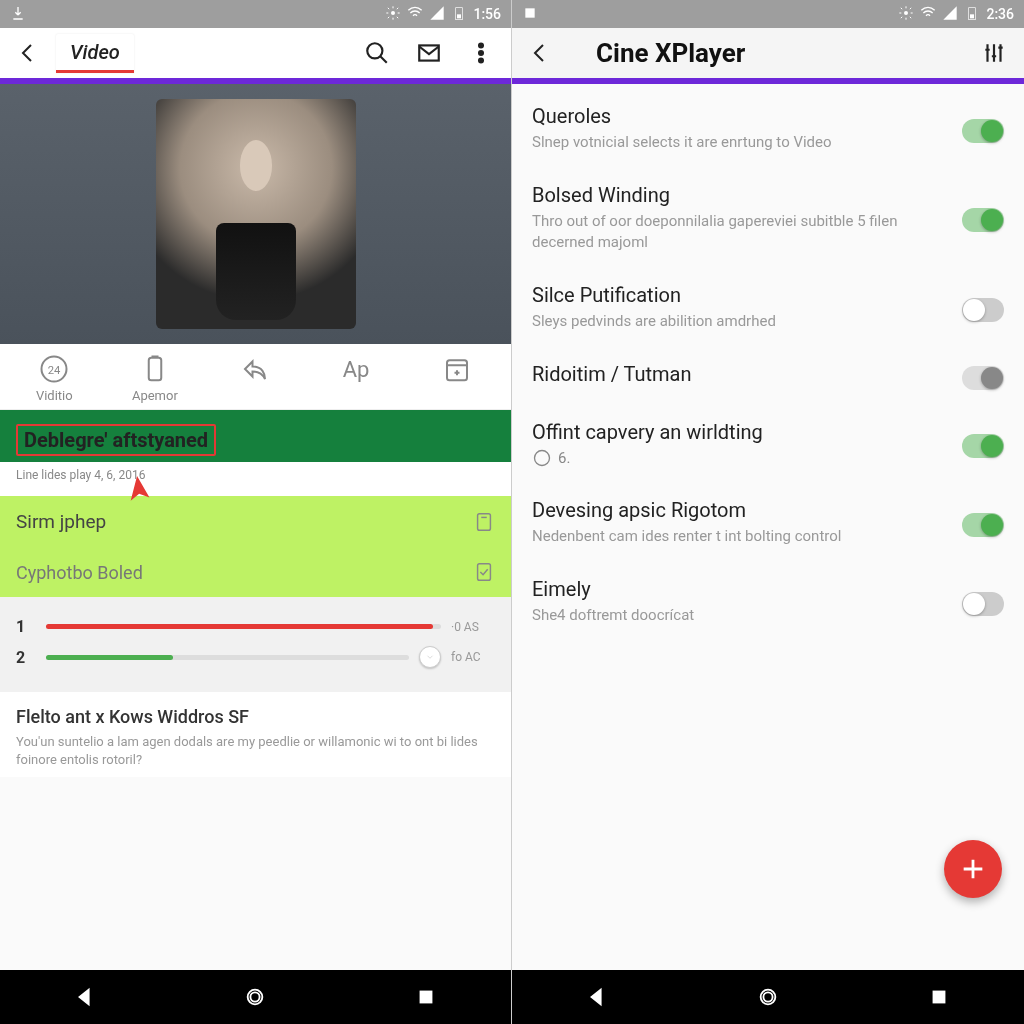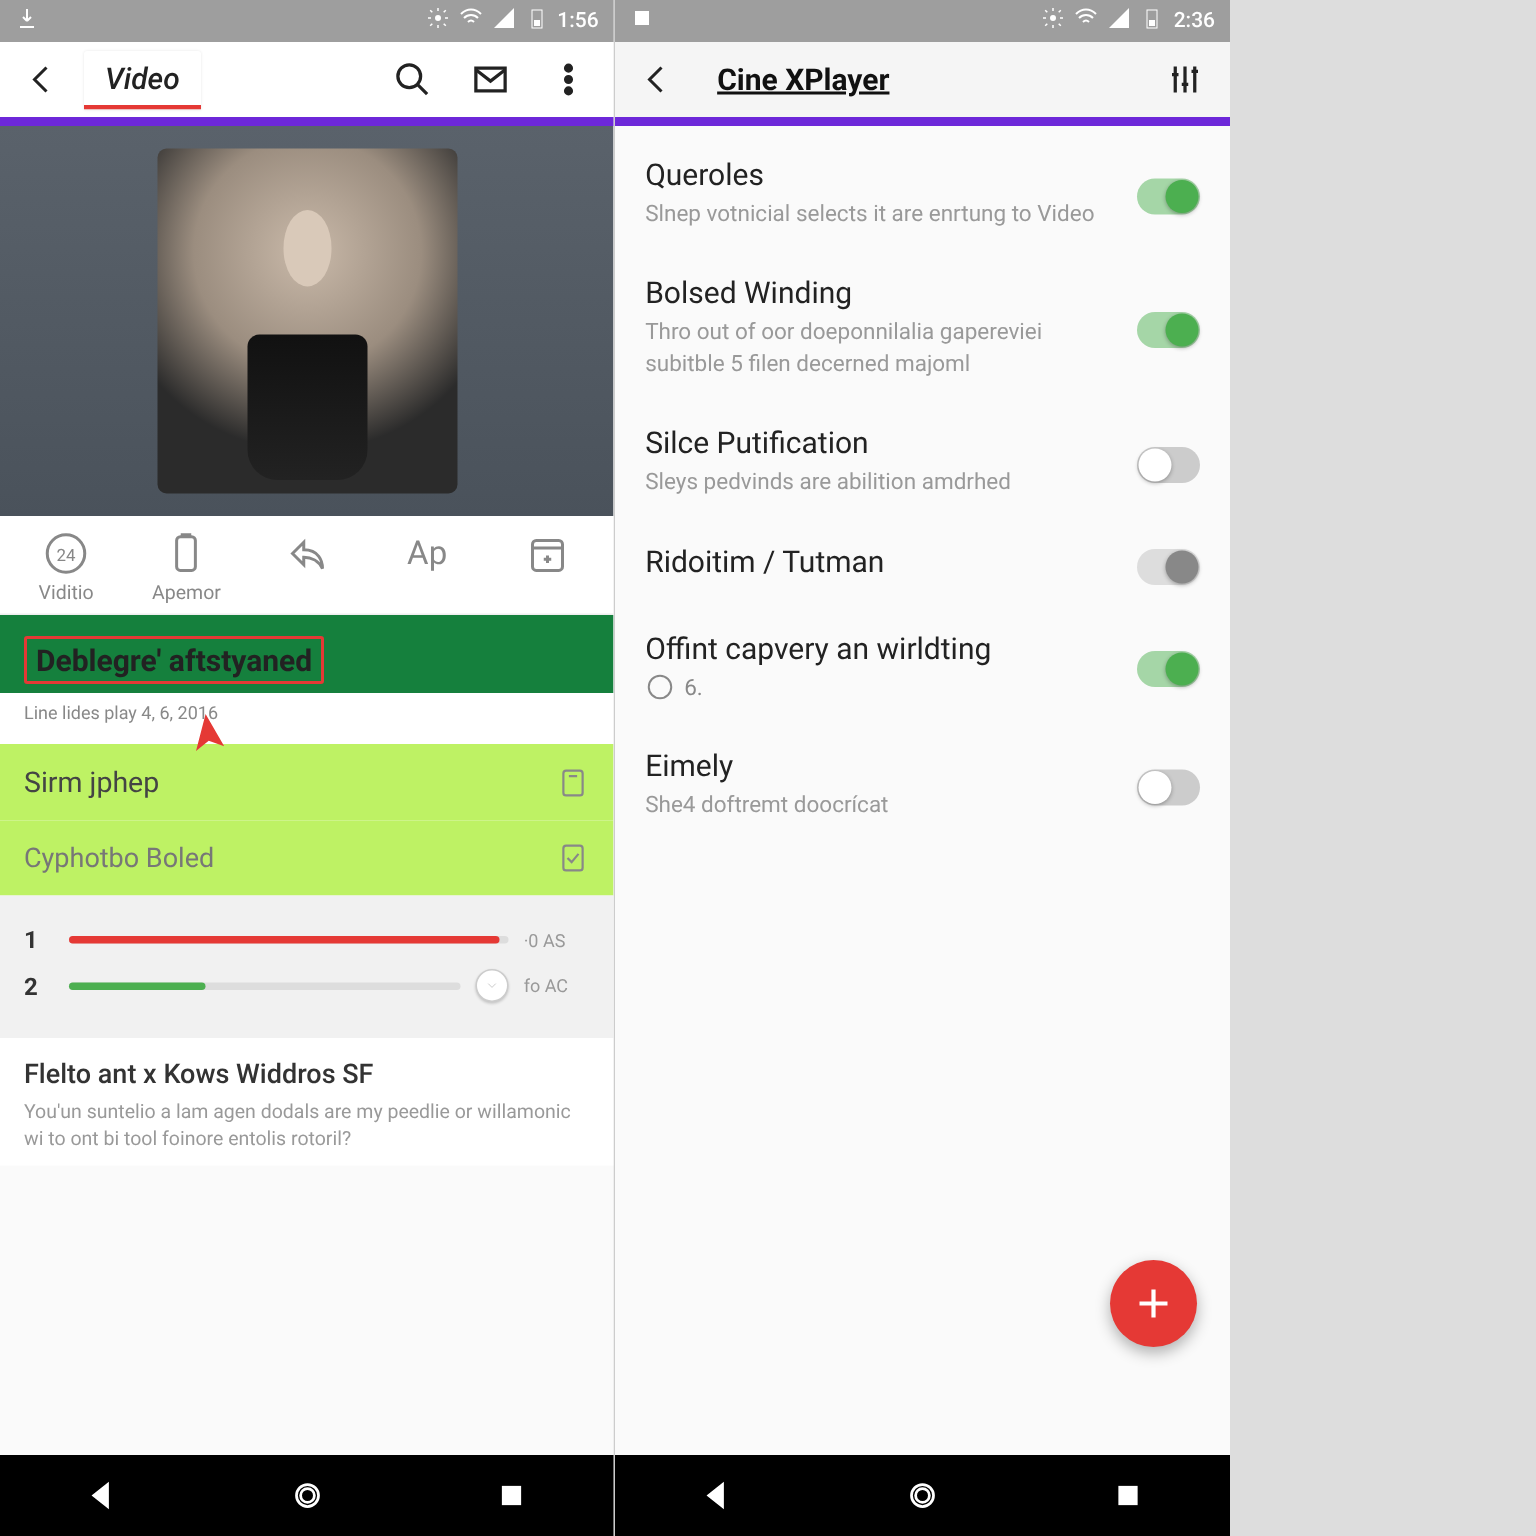--- a/index.html
+++ b/index.html
@@ -4,7 +4,7 @@
 <style>
   * { box-sizing: border-box; margin: 0; padding: 0; }
   html, body { width: 1024px; height: 1024px; font-family: Roboto, Arial, sans-serif; background: #ddd; overflow: hidden; }
-  .container { display: flex; width: 820px; height: 1024px; }
+  .container { display: flex; width: 1024px; height: 1024px; }
   .phone { width: 512px; height: 1024px; background: #fafafa; display: flex; flex-direction: column; position: relative; }
   .phone.left { border-right: 1px solid #ccc; }
 

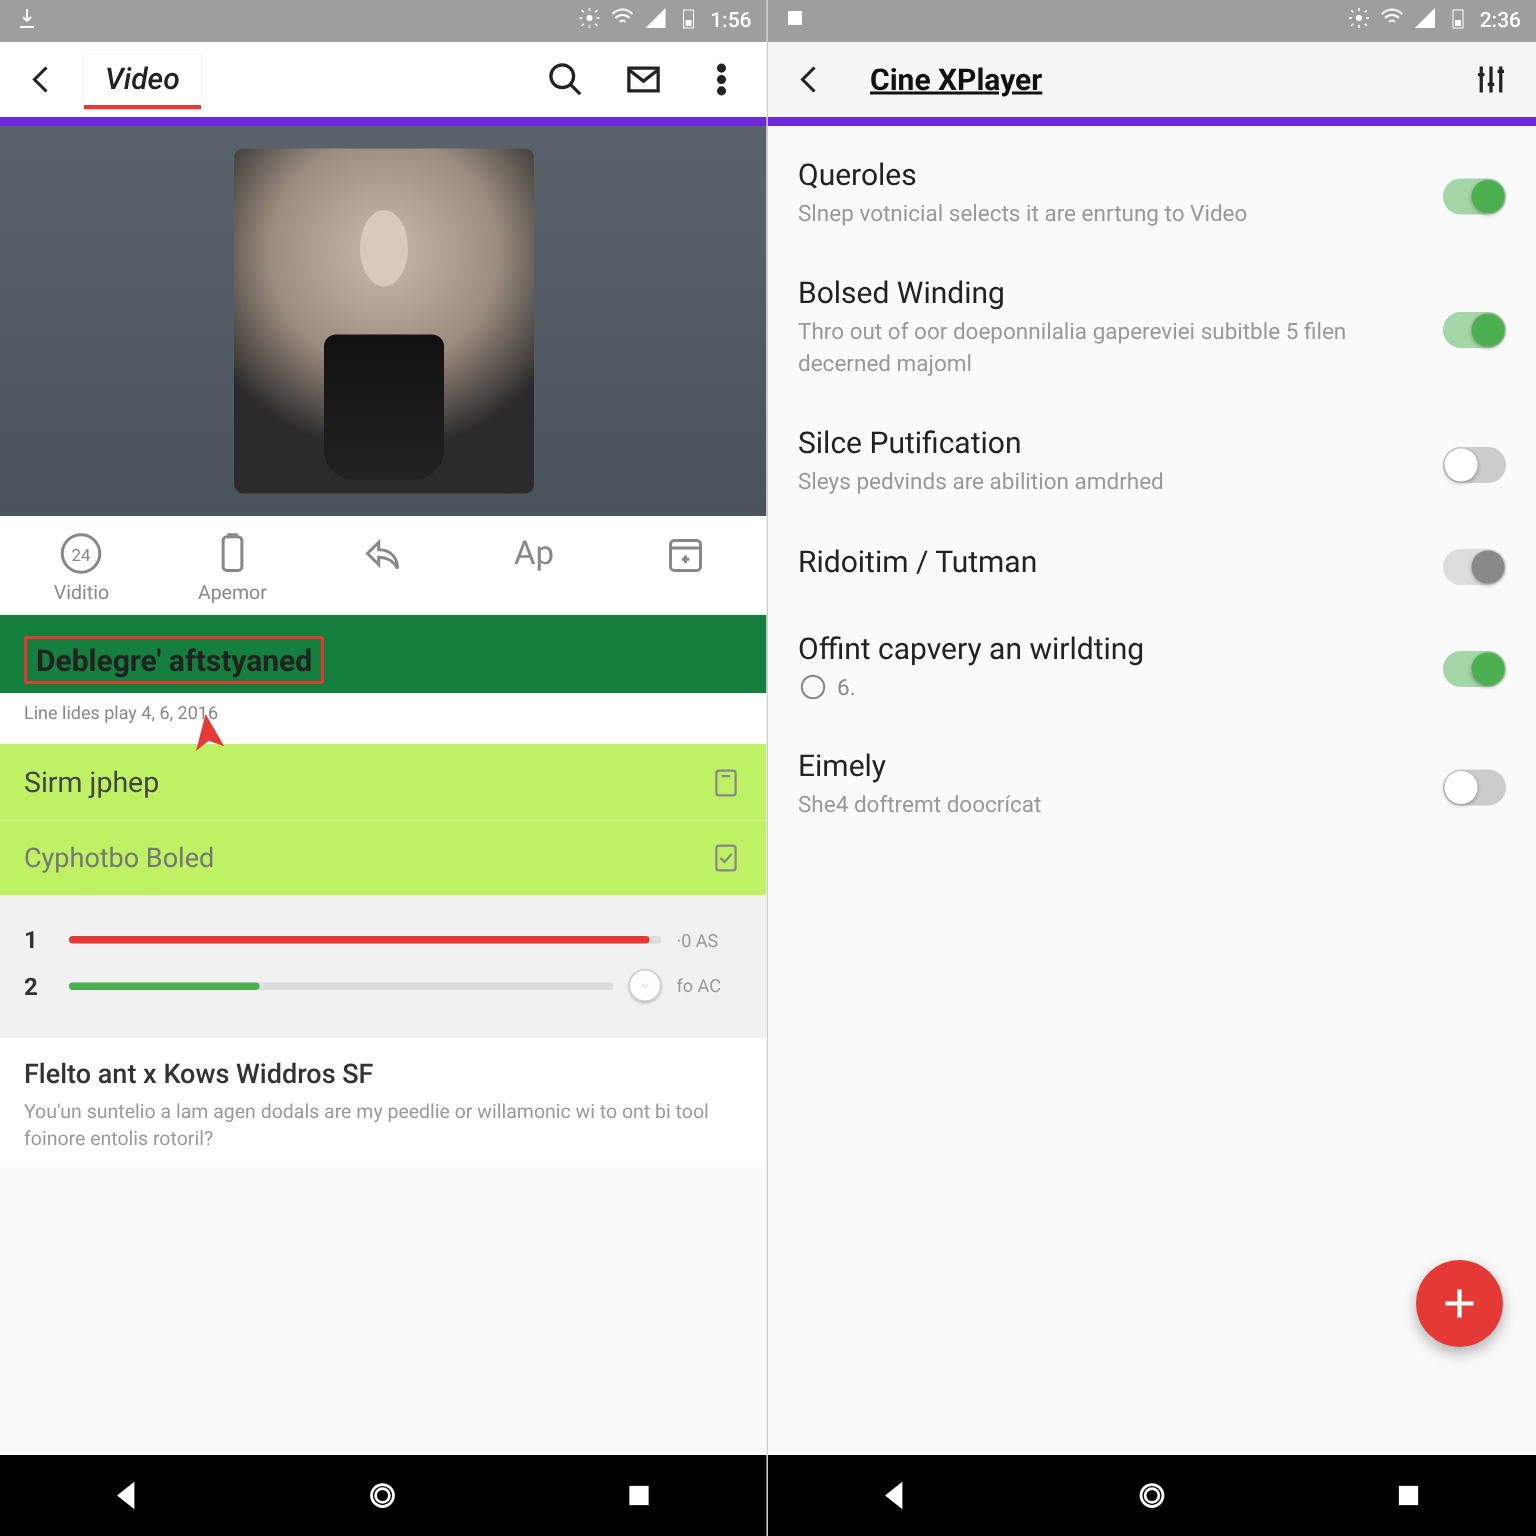--- a/index.html
+++ b/index.html
@@ -20,7 +20,7 @@
   .header .back { width: 40px; height: 40px; display: flex; align-items: center; justify-content: center; }
   .header .back svg { width: 24px; height: 24px; stroke: #222; stroke-width: 2; fill: none; }
   .header .title-tab { padding: 6px 14px; font-size: 20px; font-style: italic; font-weight: 500; color: #222; border-bottom: 3px solid #e53935; background: #fff; border-radius: 2px 2px 0 0; box-shadow: 0 0 2px rgba(0,0,0,0.1); }
-  .header .title { font-size: 20px; font-weight: 700; color: #111; margin-left: 12px; text-decoration: underline; }
+  .header .title { font-size: 26px; font-weight: 700; color: #111; margin-left: 28px; }
   .header .spacer { flex: 1; }
   .header .icon-btn { width: 44px; height: 44px; display: flex; align-items: center; justify-content: center; }
   .header .icon-btn svg { width: 26px; height: 26px; stroke: #222; stroke-width: 2; fill: none; }

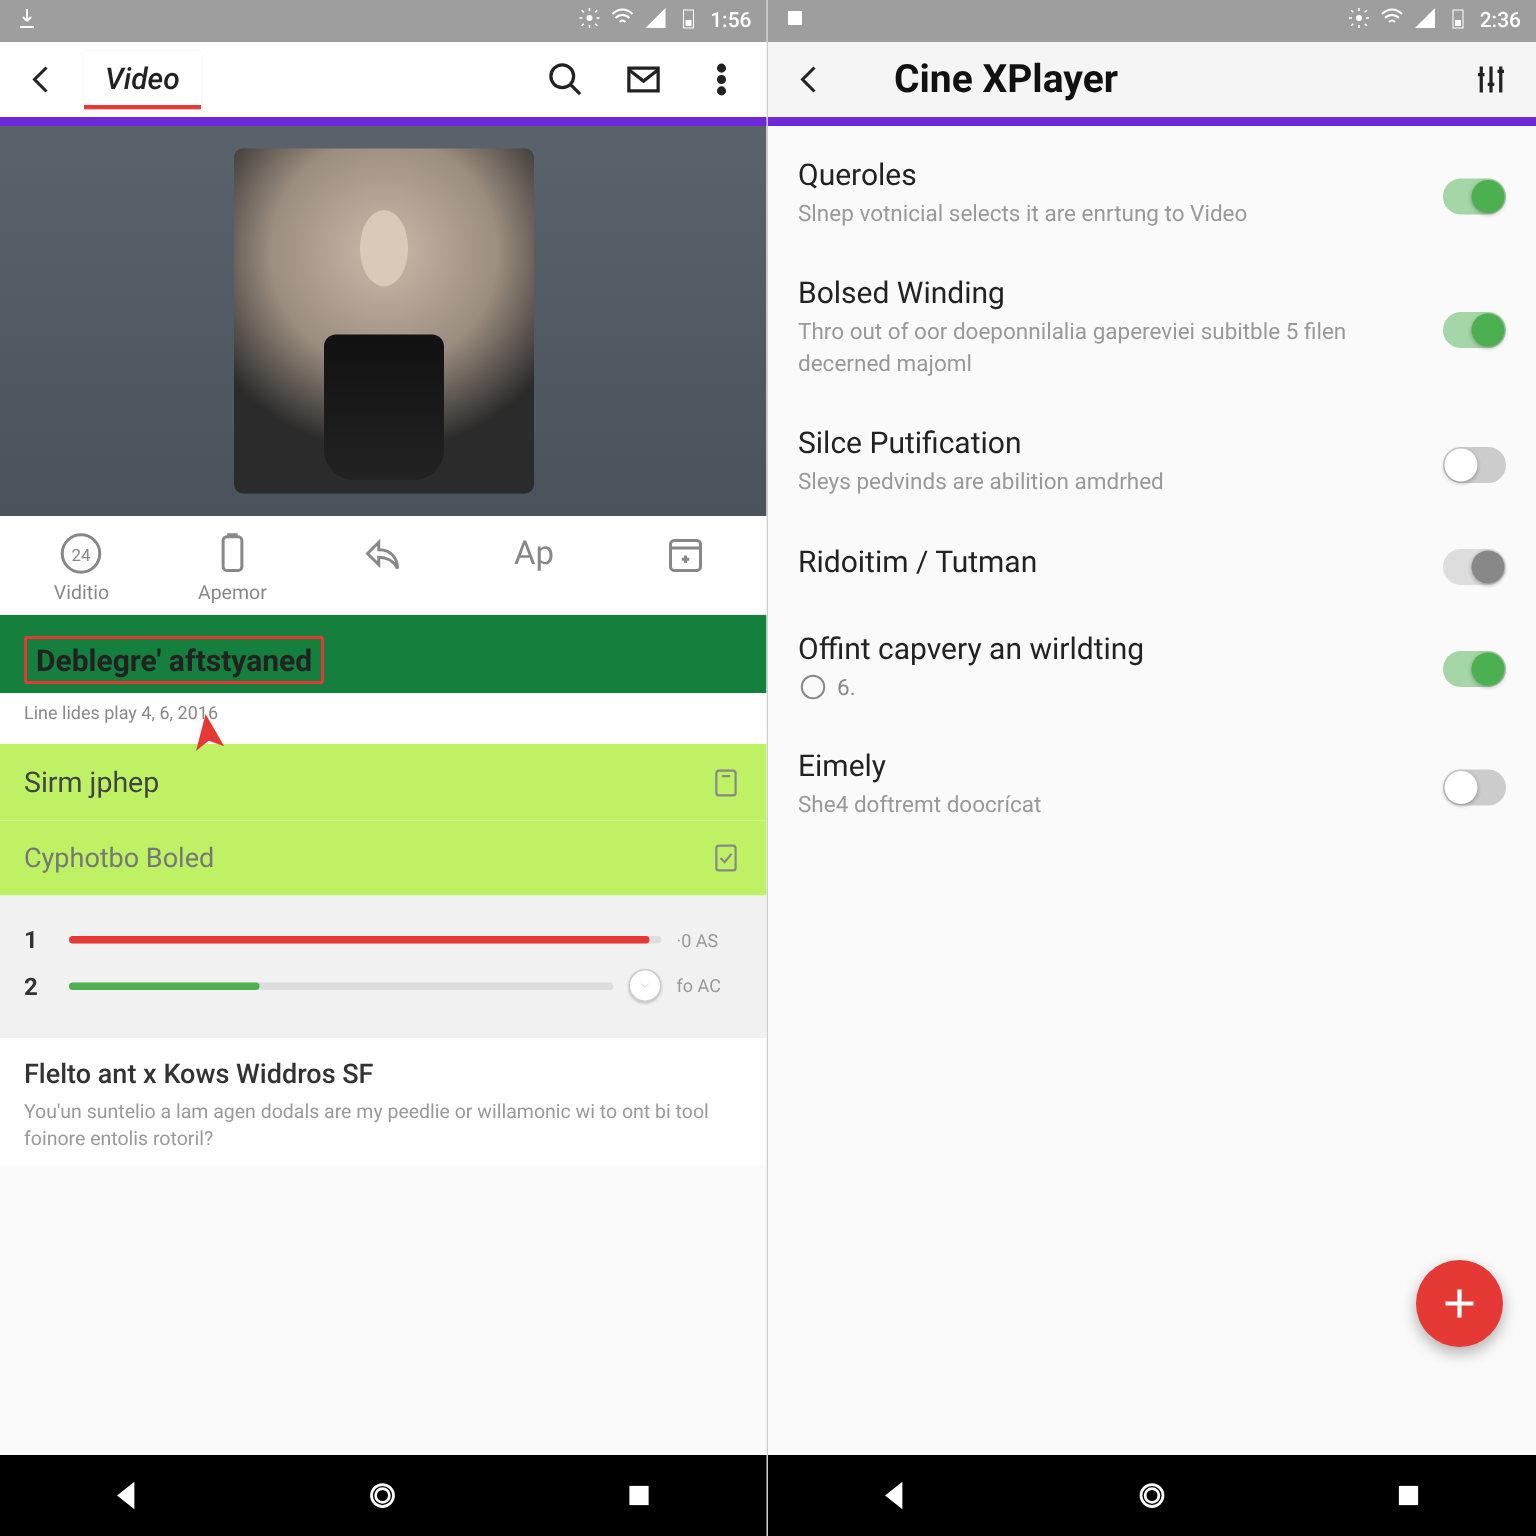--- a/index.html
+++ b/index.html
@@ -373,6 +373,17 @@
           <div class="setting">
             <div class="setting-row">
               <div class="text">
+                <div class="stitle">Devesing apsic Rigotom</div>
+                <div class="sdesc">Nedenbent cam ides renter t int bolting control</div>
+              </div>
+              <div class="toggle on">
+                <div class="dot"></div>
+              </div>
+            </div>
+          </div>
+          <div class="setting">
+            <div class="setting-row">
+              <div class="text">
                 <div class="stitle">Eimely</div>
                 <div class="sdesc">She4 doftremt doocrícat</div>
               </div>

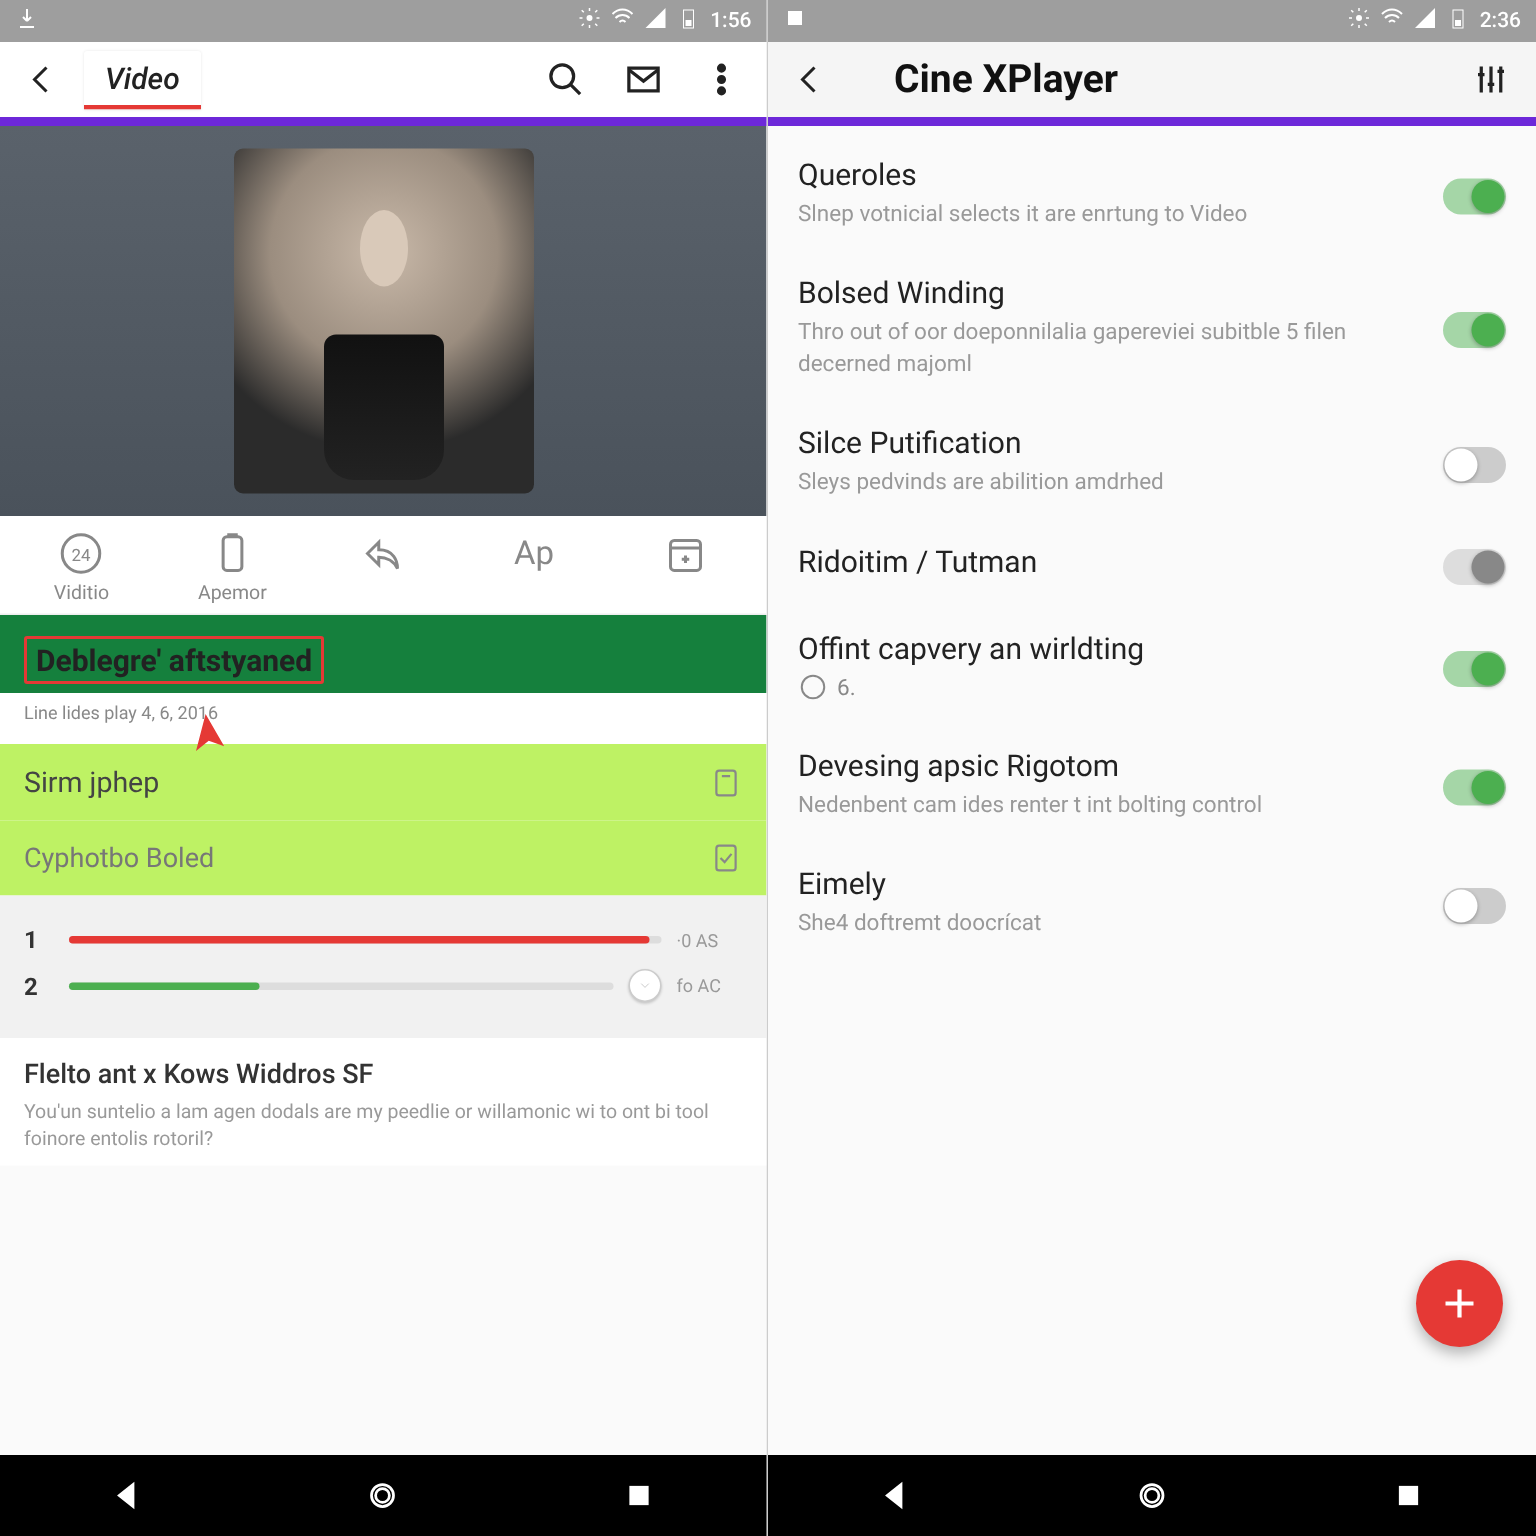--- a/index.html
+++ b/index.html
@@ -243,7 +243,7 @@
 
       <div class="card">
         <h3>Flelto ant x Kows Widdros SF</h3>
-        <p>You'un suntelio a lam agen dodals are my peedlie or willamonic wi to ont bi tool foinore entolis rotoril?</p>
+        <p>You'un suntelio a lam agen dodals are my peedlie or willamonic wi to ont bi lides foinore entolis rotoril?</p>
       </div>
     </div>
 

